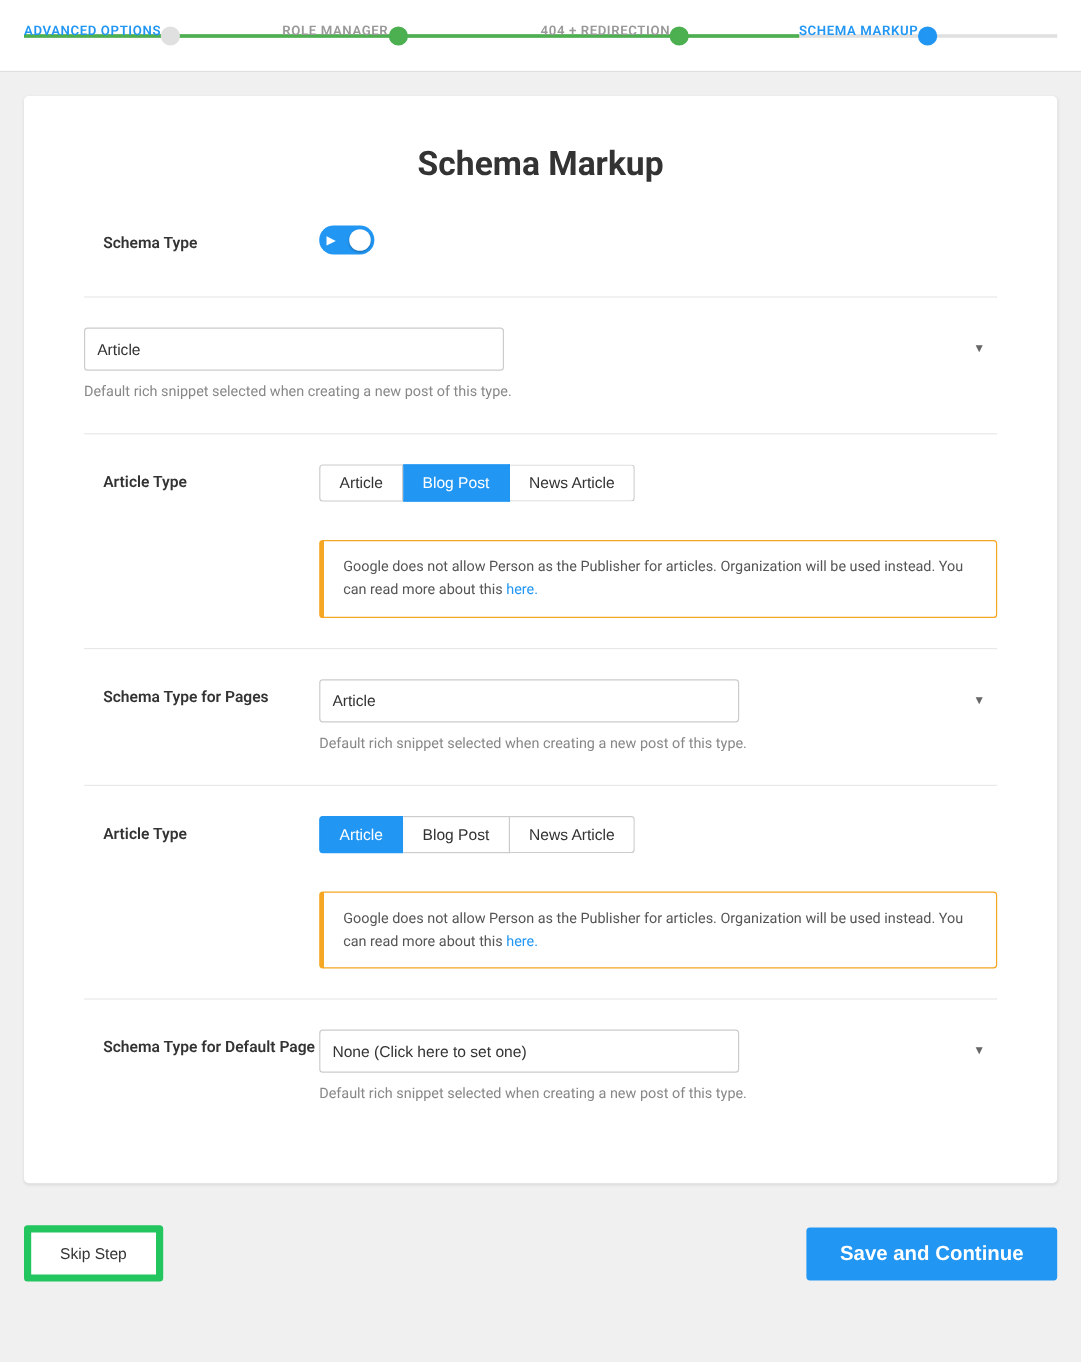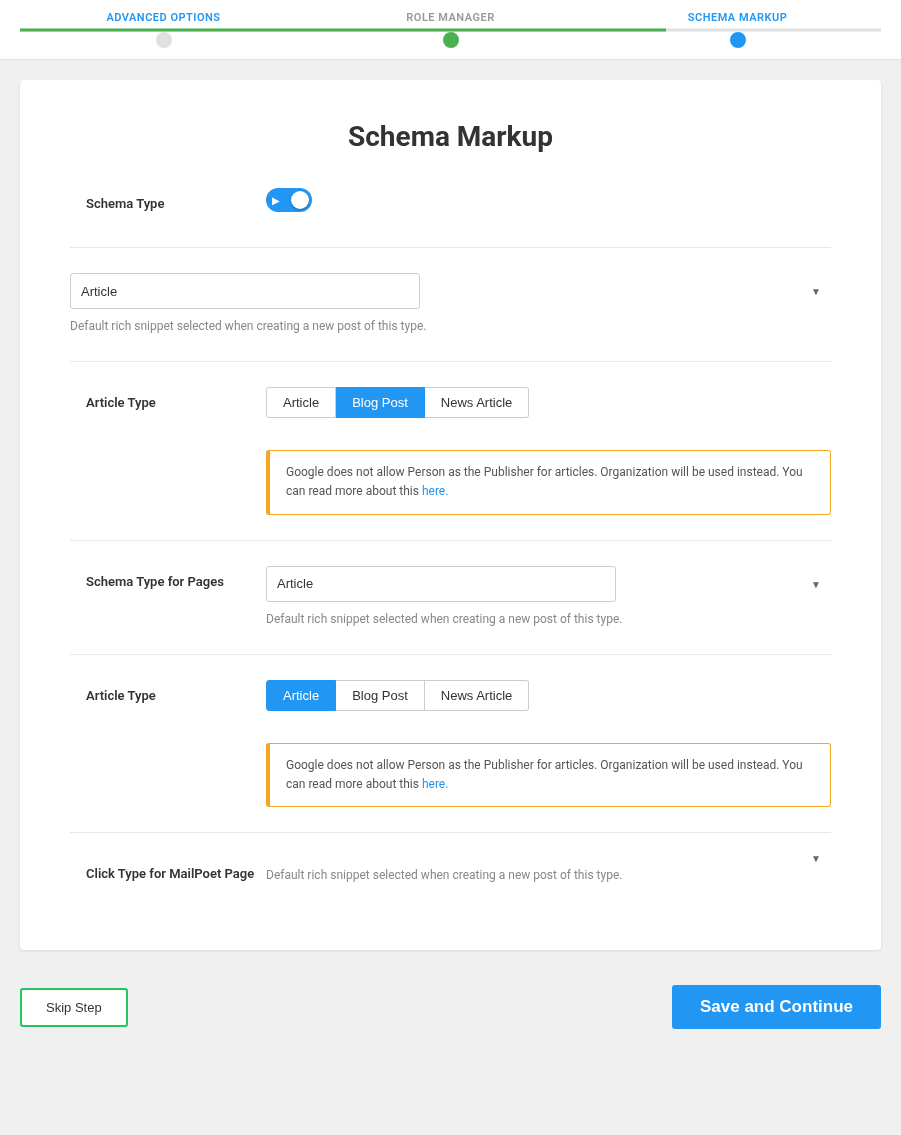--- a/index.html
+++ b/index.html
@@ -52,7 +52,7 @@
 
     .nav-step {
       display: flex;
-      flex-direction: column;
+      flex-direction: row;
       align-items: center;
       flex: 1;
       position: relative;

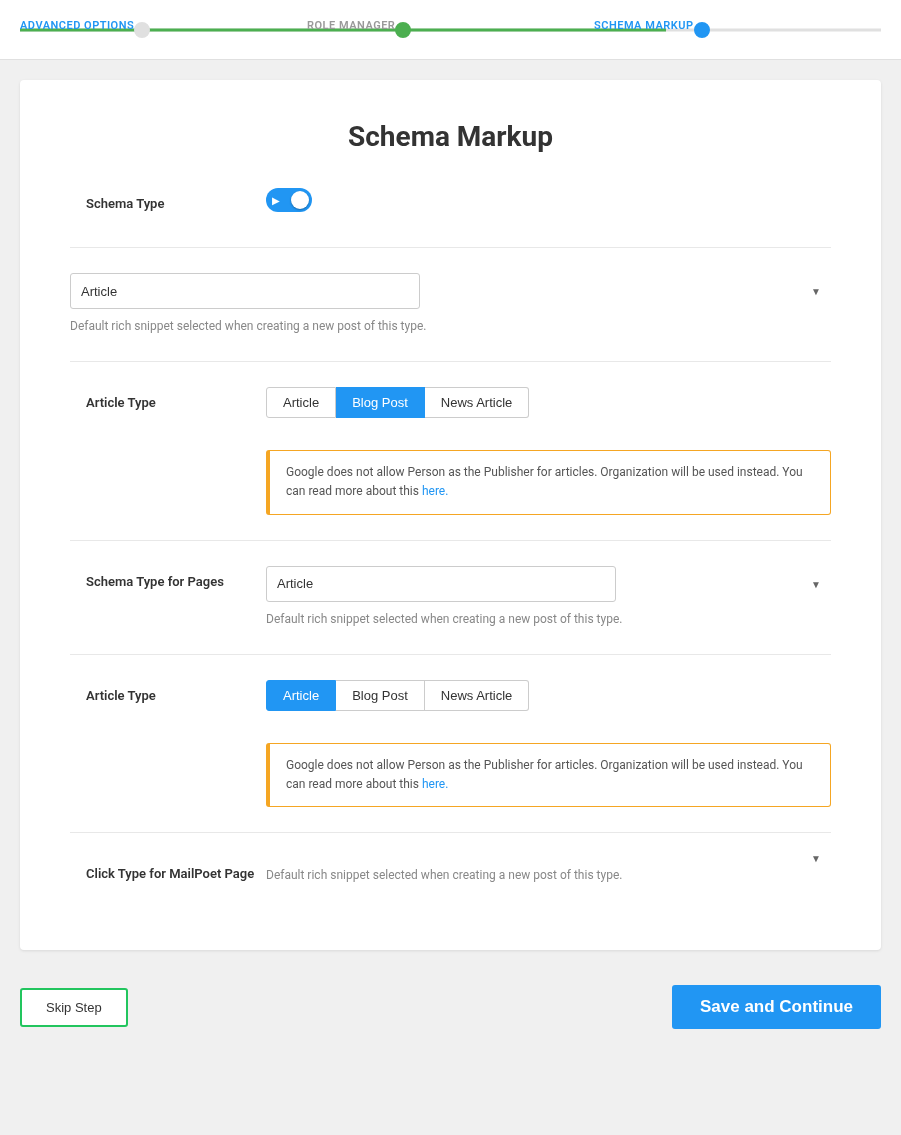--- a/index.html
+++ b/index.html
@@ -322,6 +322,10 @@
       <div class="nav-step-dot completed"></div>
     </div>
 
+    <div class="nav-step">
+      <span class="nav-step-label">404 + REDIRECTION</span>
+      <div class="nav-step-dot completed"></div>
+    </div>
 
     <div class="nav-step">
       <span class="nav-step-label active">SCHEMA MARKUP</span>

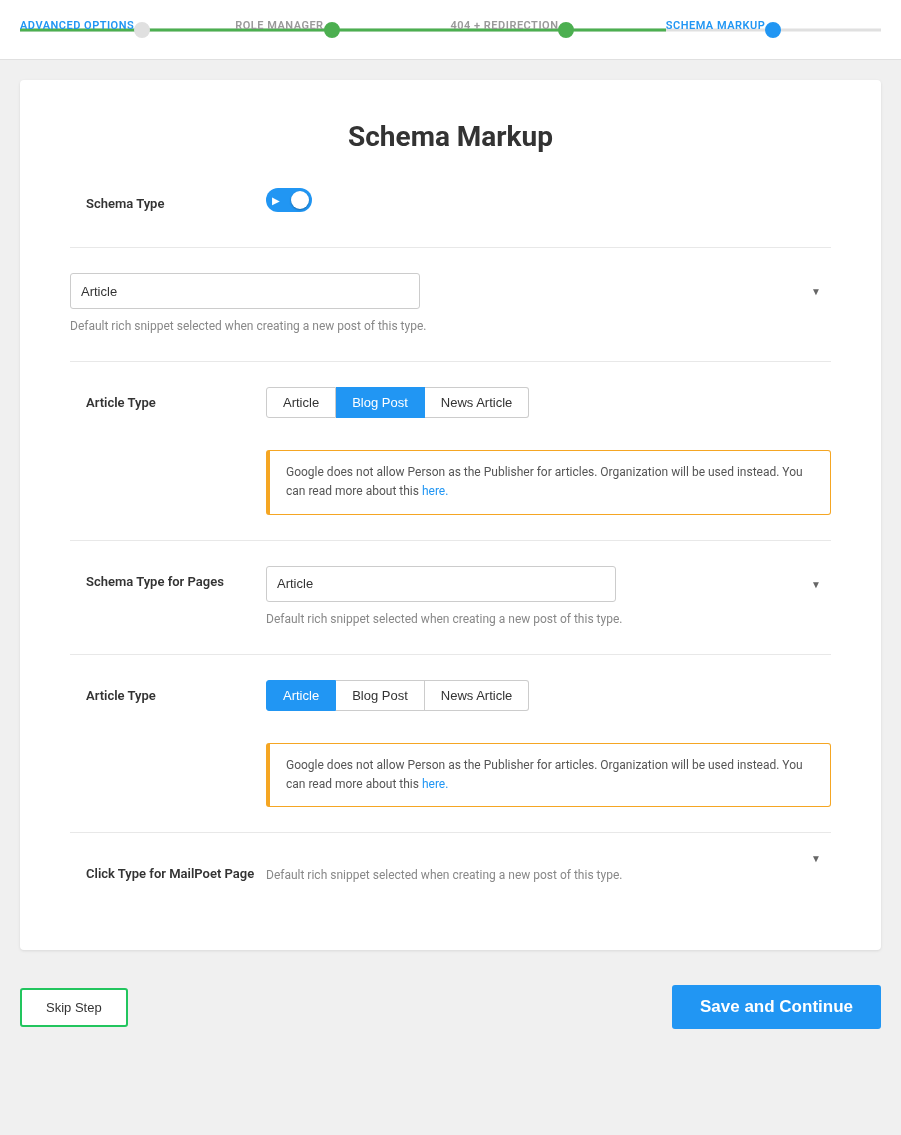--- a/index.html
+++ b/index.html
@@ -415,7 +415,7 @@
     </div>
 
     <div class="form-row">
-      <div class="form-label">Click Type for MailPoet Page</div>
+      <div class="form-label">Schema Type for Default Page</div>
       <div class="form-control">
         <div class="select-wrapper">
           <span class="select-arrow">▼</span>

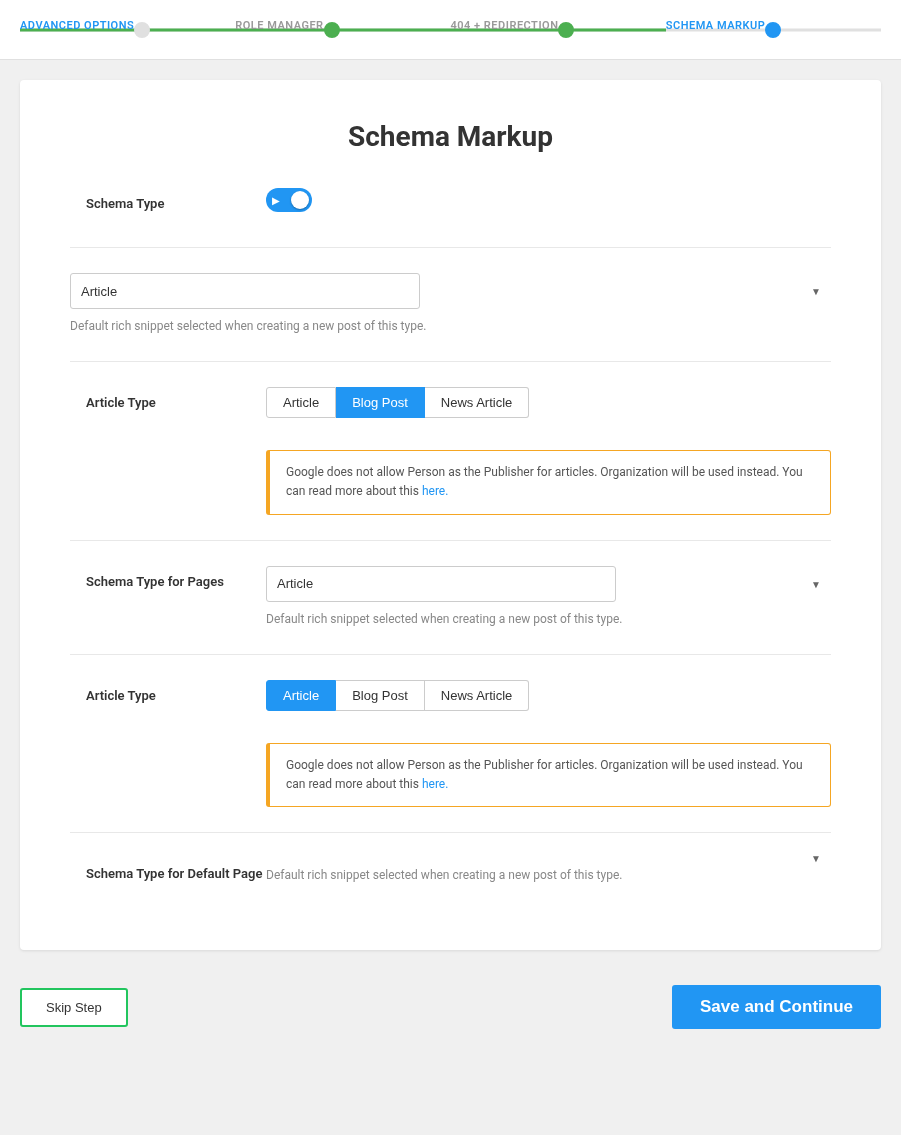--- a/index.html
+++ b/index.html
@@ -418,6 +418,11 @@
       <div class="form-label">Schema Type for Default Page</div>
       <div class="form-control">
         <div class="select-wrapper">
+          <select class="select-field">
+            <option>None (Click here to set one)</option>
+            <option>Article</option>
+            <option>Blog Post</option>
+          </select>
           <span class="select-arrow">▼</span>
         </div>
         <p class="form-description">Default rich snippet selected when creating a new post of this type.</p>

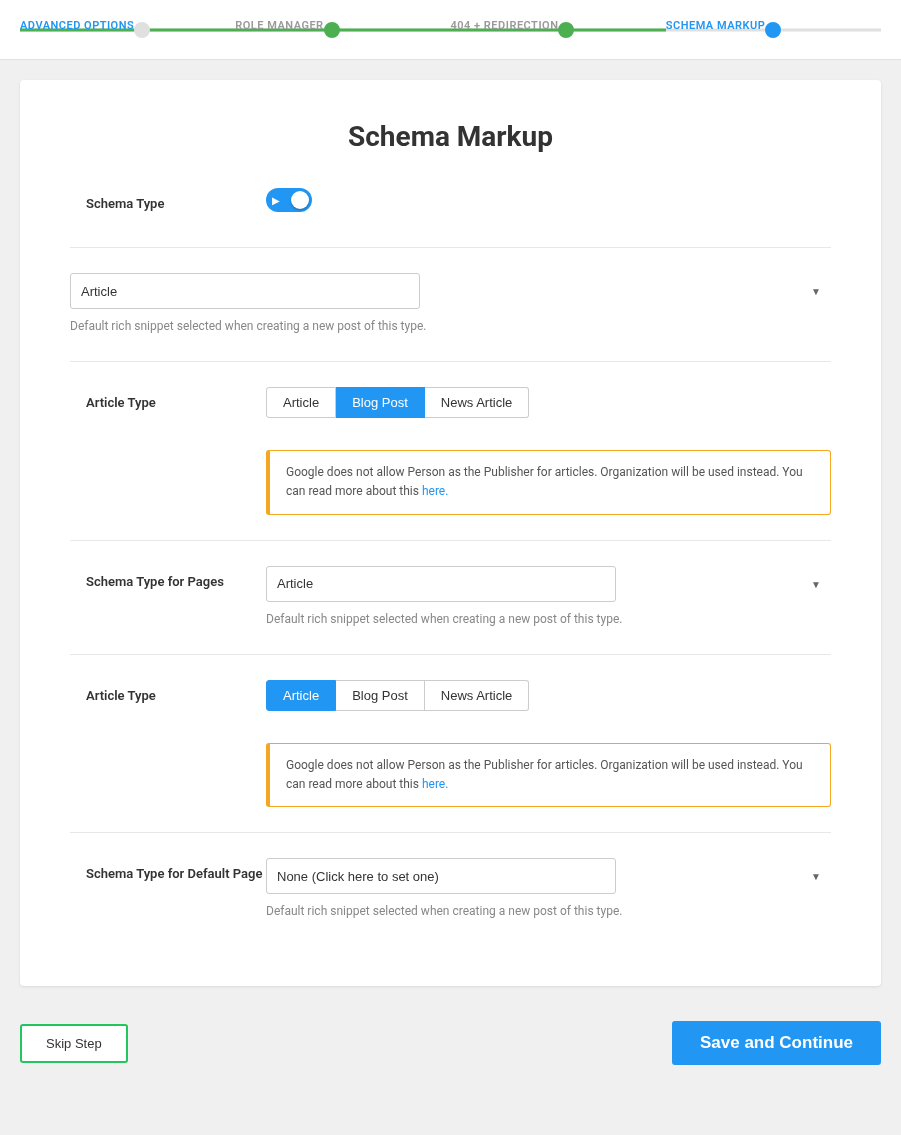--- a/index.html
+++ b/index.html
@@ -285,7 +285,7 @@
 
     .btn-skip {
       padding: 10px 24px;
-      border: 2px solid #22c55e;
+      border: 6px solid #22c55e;
       background: #fff;
       color: #333;
       font-size: 13px;

